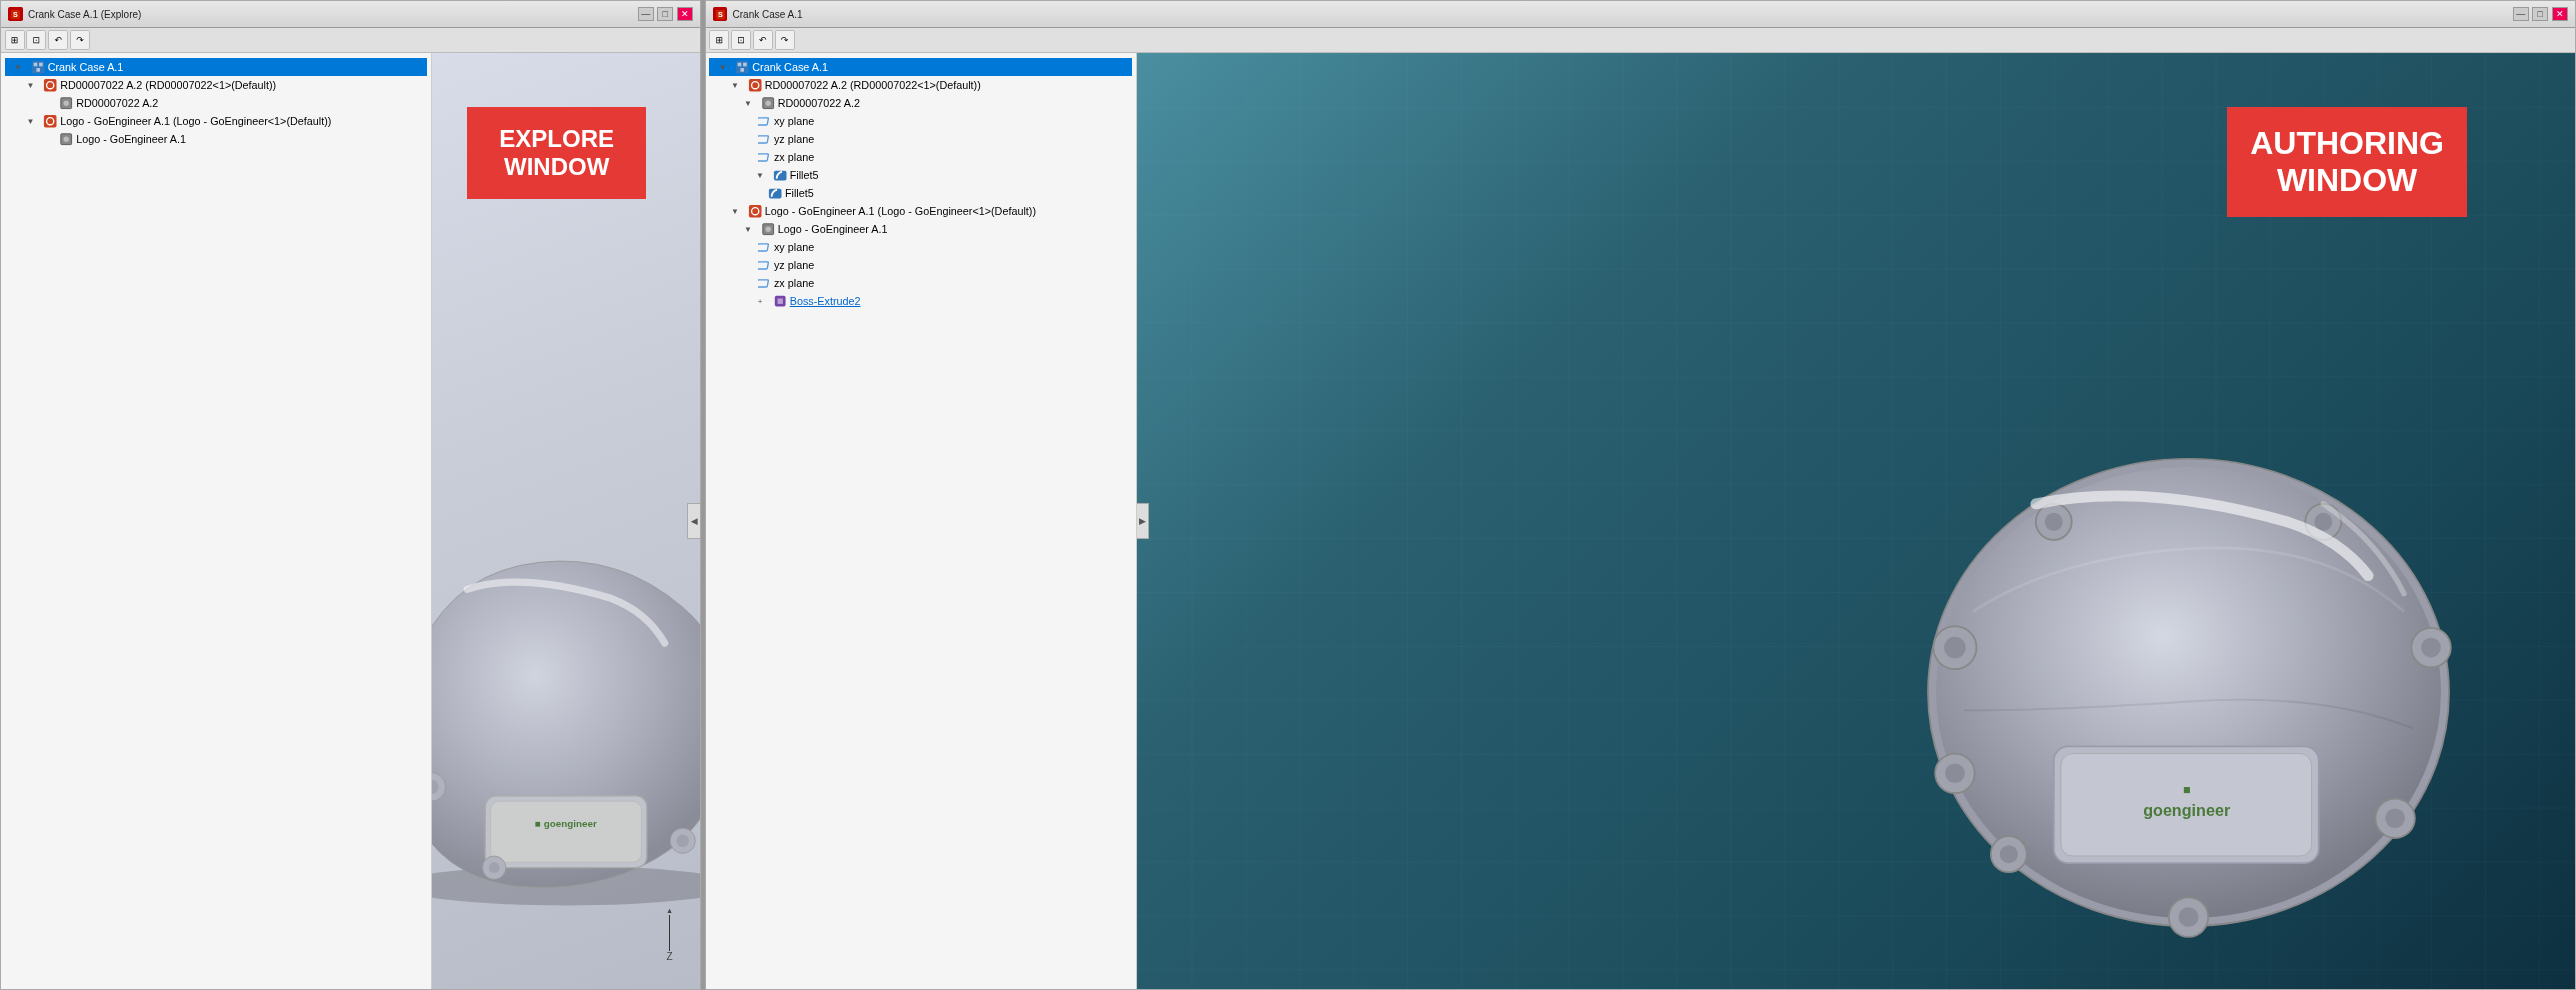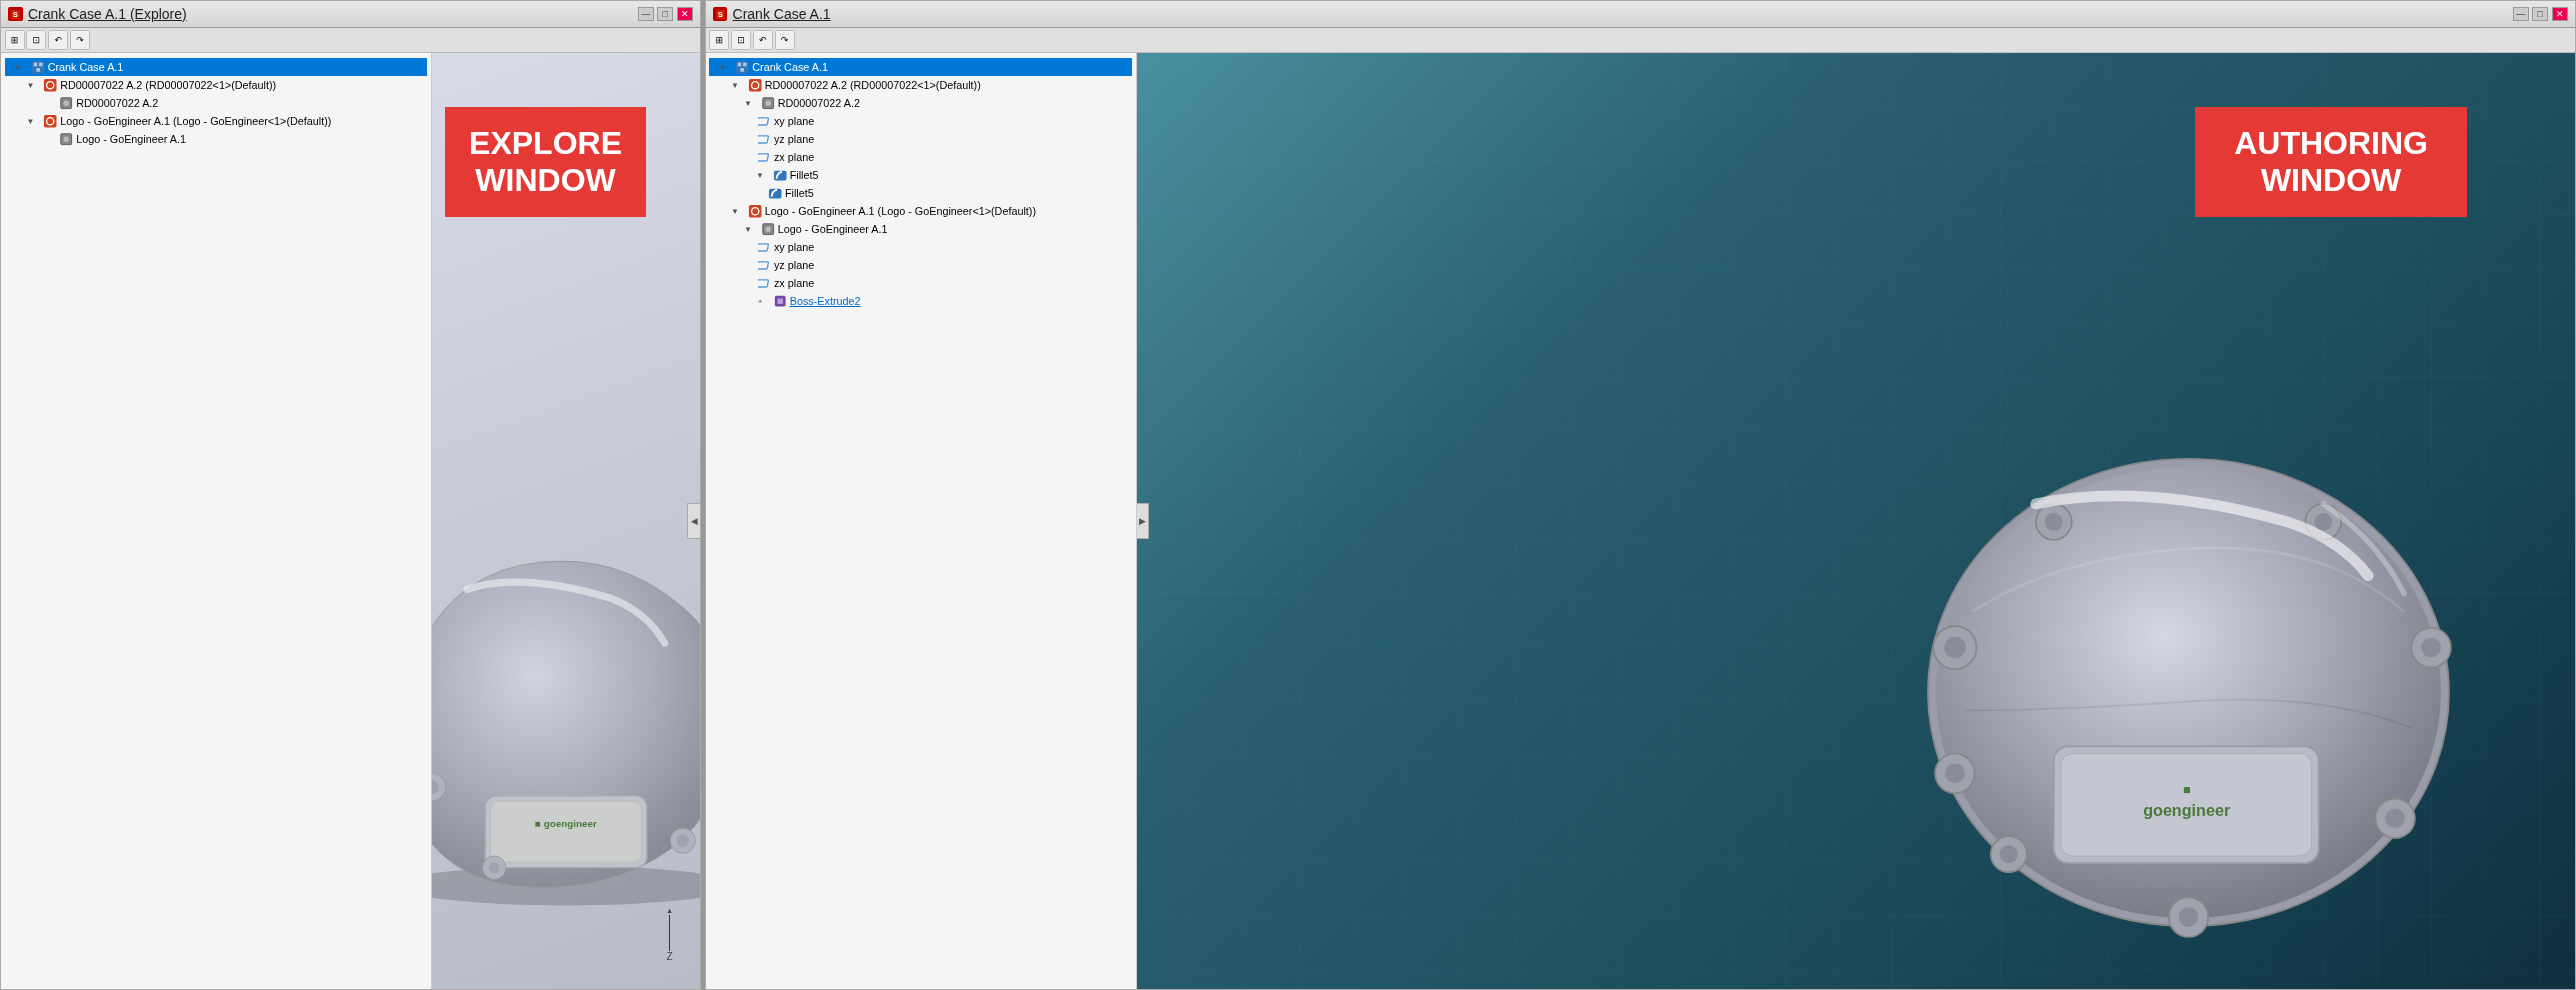--- a/index.html
+++ b/index.html
@@ -53,10 +53,9 @@
       border-radius: 1.8px;
     }
     .title-bar-text {
-      font-size: 14px;
+      font-size: 10px;
       color: #222;
       flex: 1;
-      text-decoration: underline;
     }
     .title-bar-controls {
       display: flex;

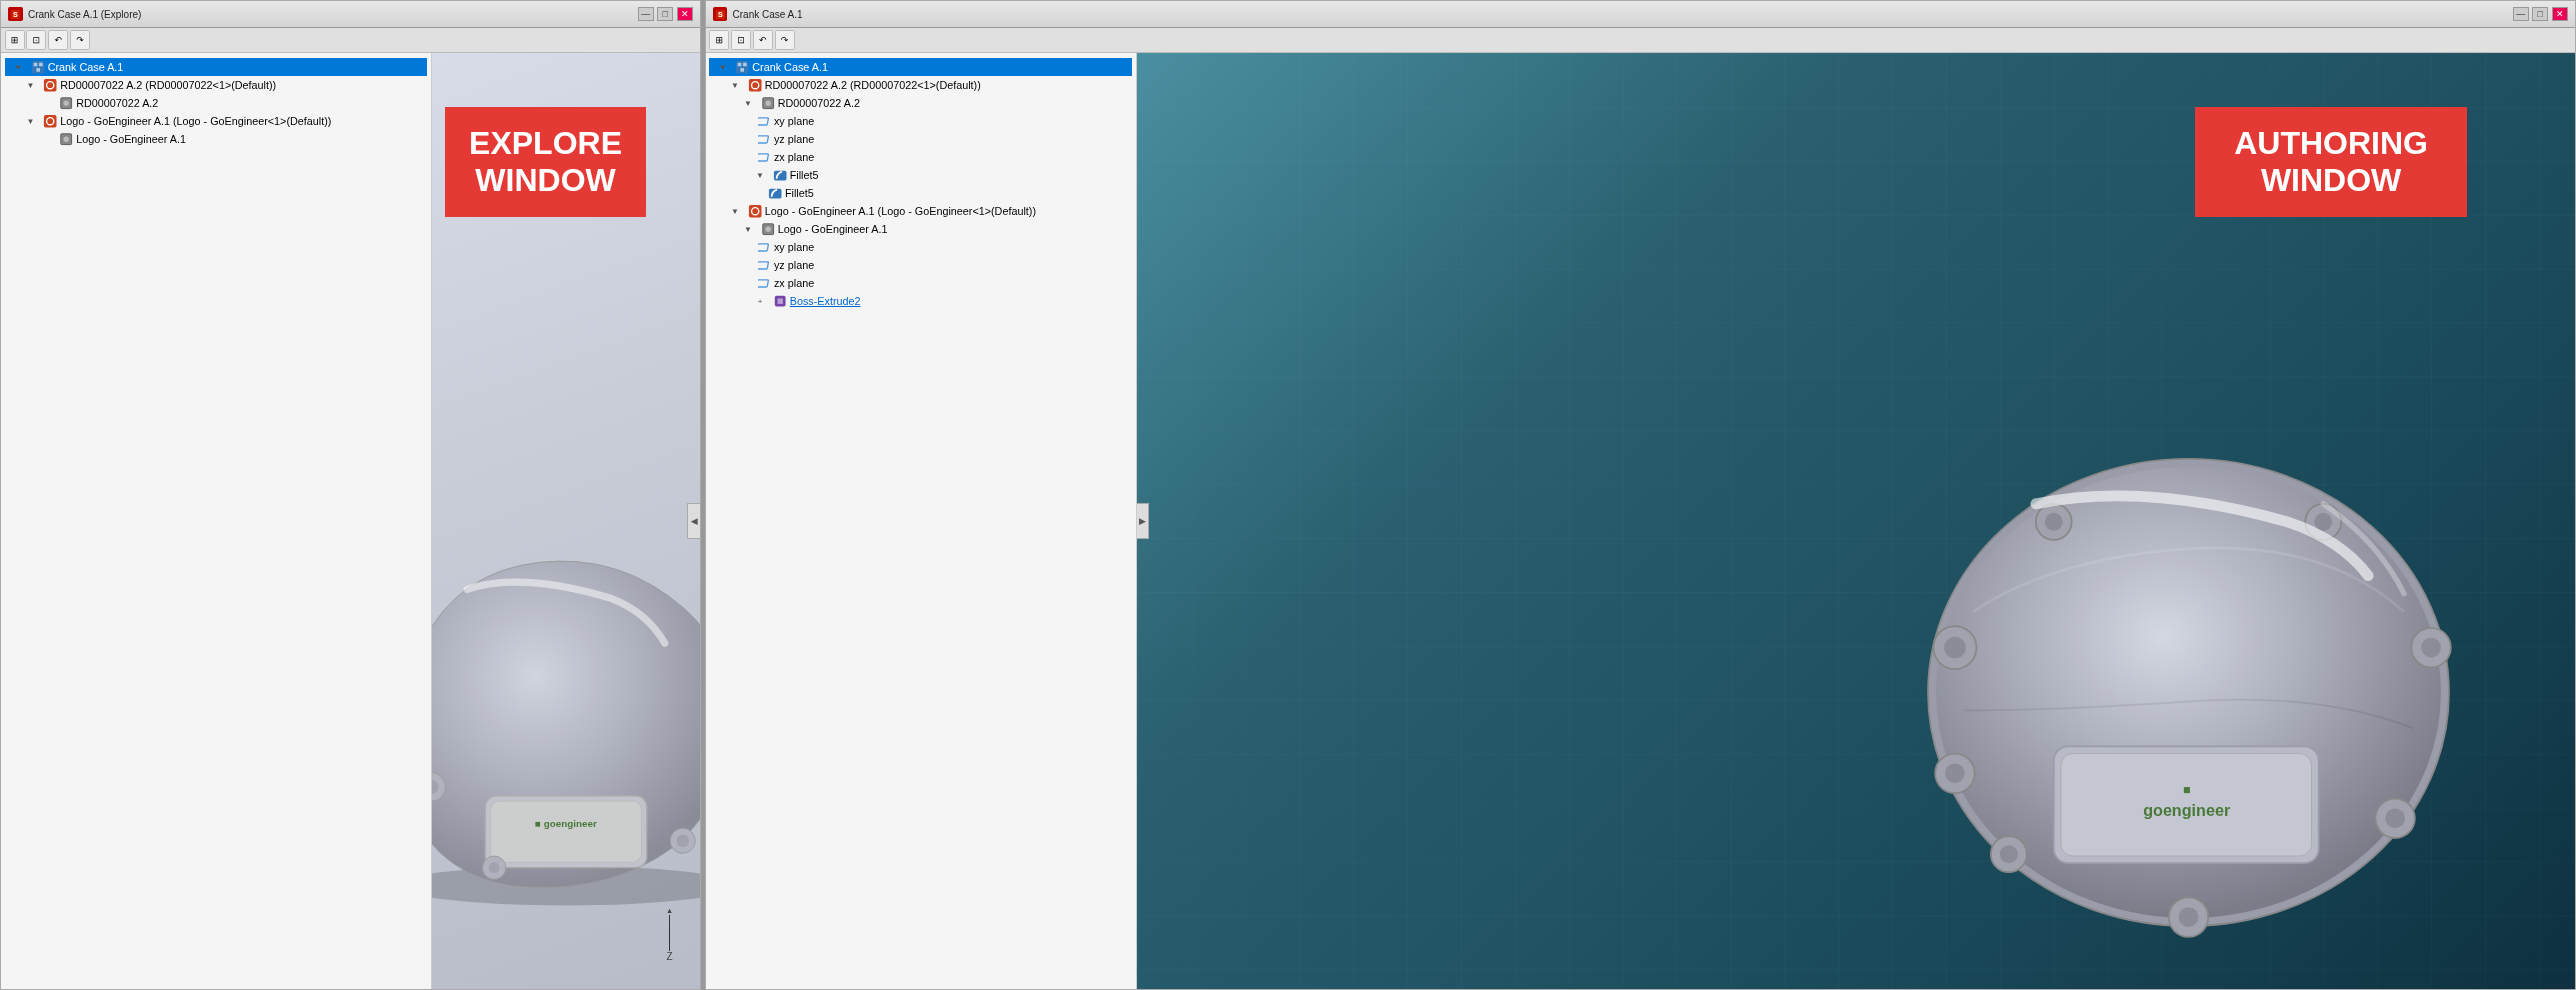--- a/index.html
+++ b/index.html
@@ -169,9 +169,9 @@
       right: 54px;
       background: #e53935;
       color: white;
-      font-size: 32px;
+      font-size: 24px;
       font-weight: bold;
-      padding: 18px 24px;
+      padding: 18px 32px;
       text-align: center;
       z-index: 5;
     }

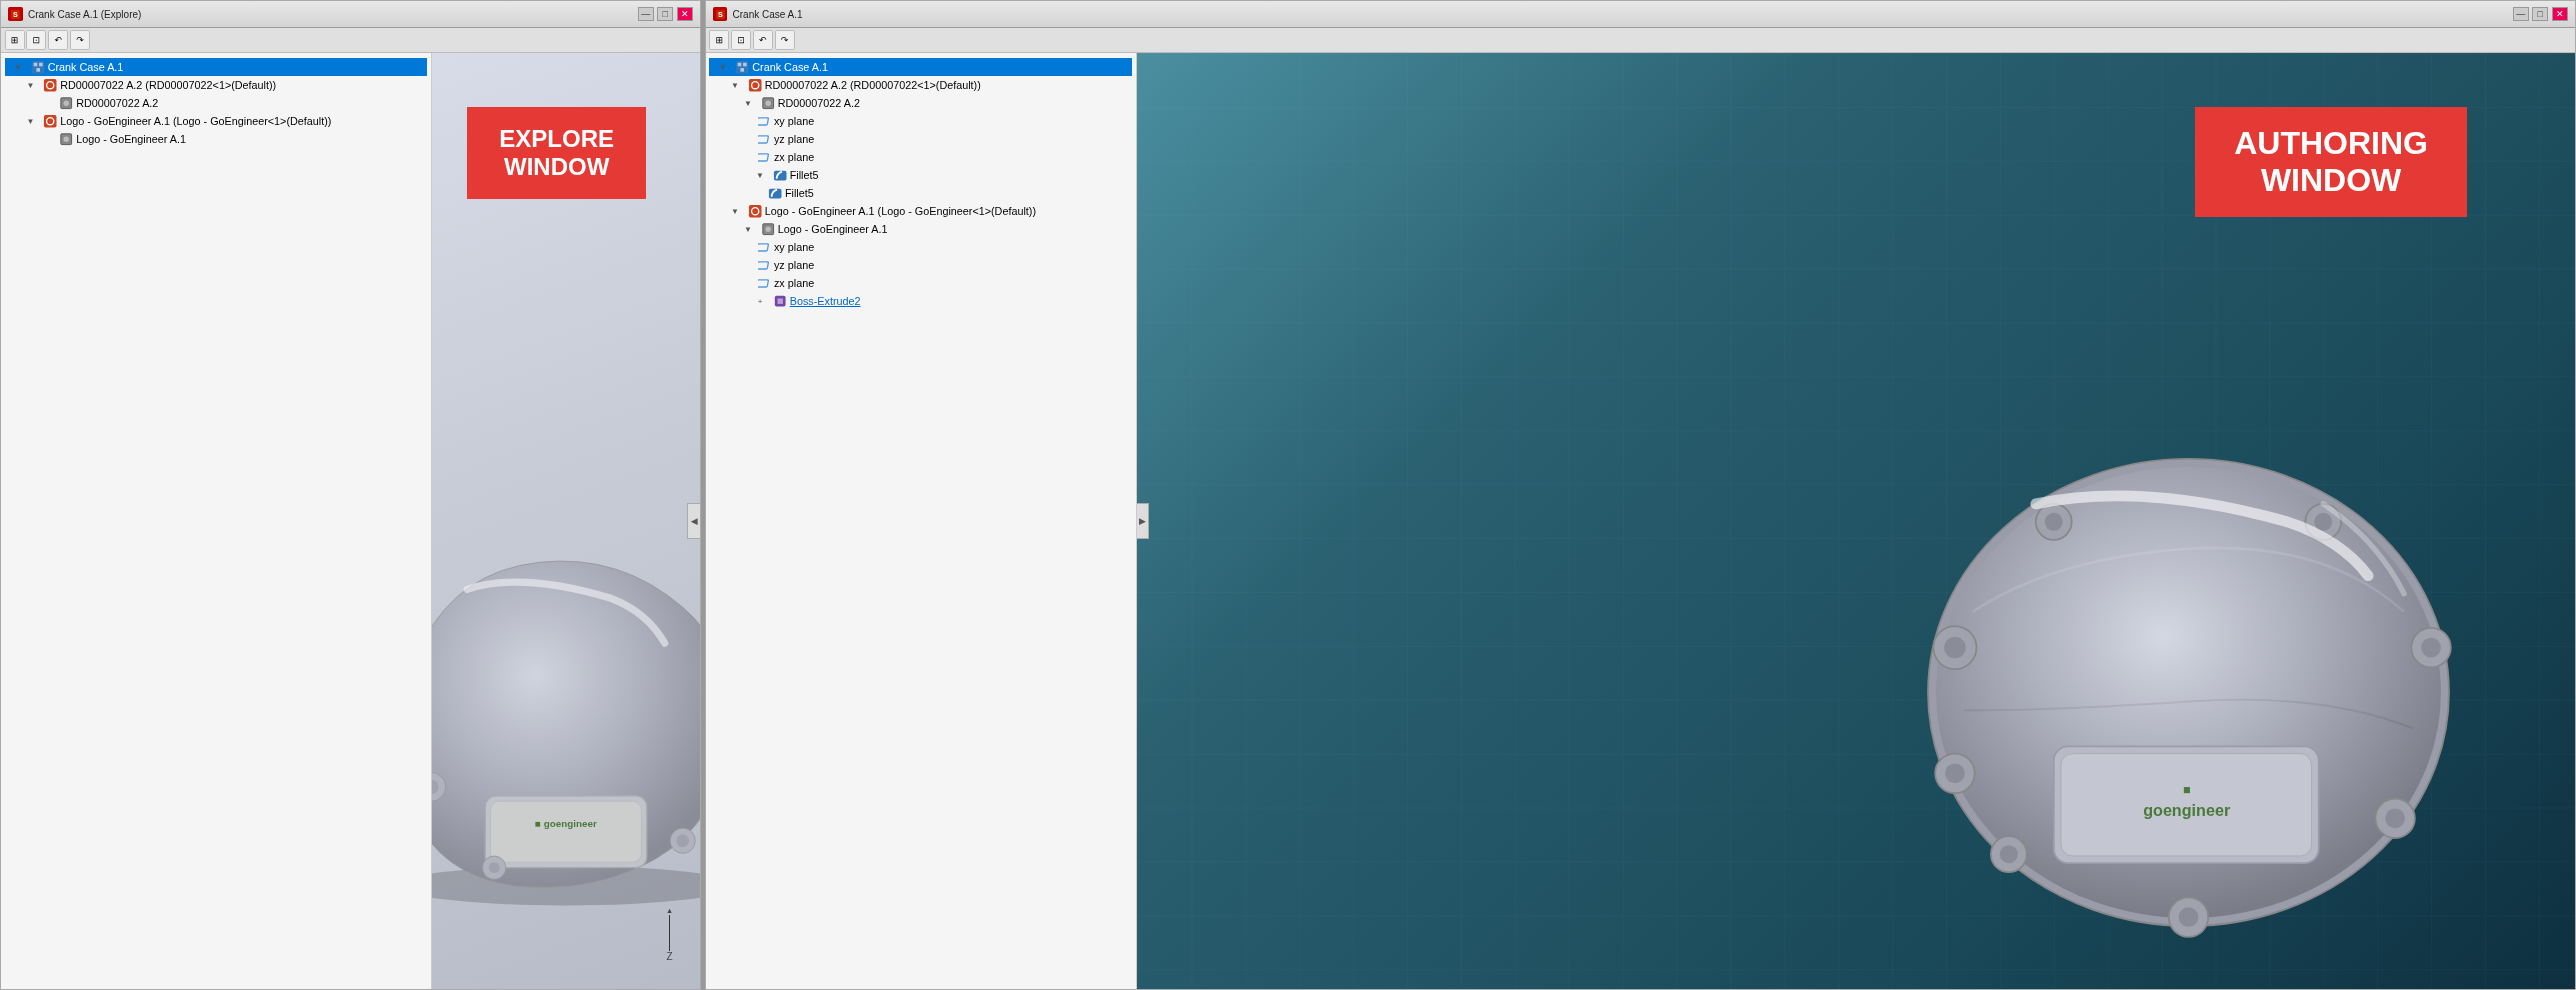--- a/index.html
+++ b/index.html
@@ -183,7 +183,7 @@
       color: white;
       font-size: 32px;
       font-weight: bold;
-      padding: 18px 39px;
+      padding: 18px 23px;
       text-align: center;
       z-index: 5;
     }

